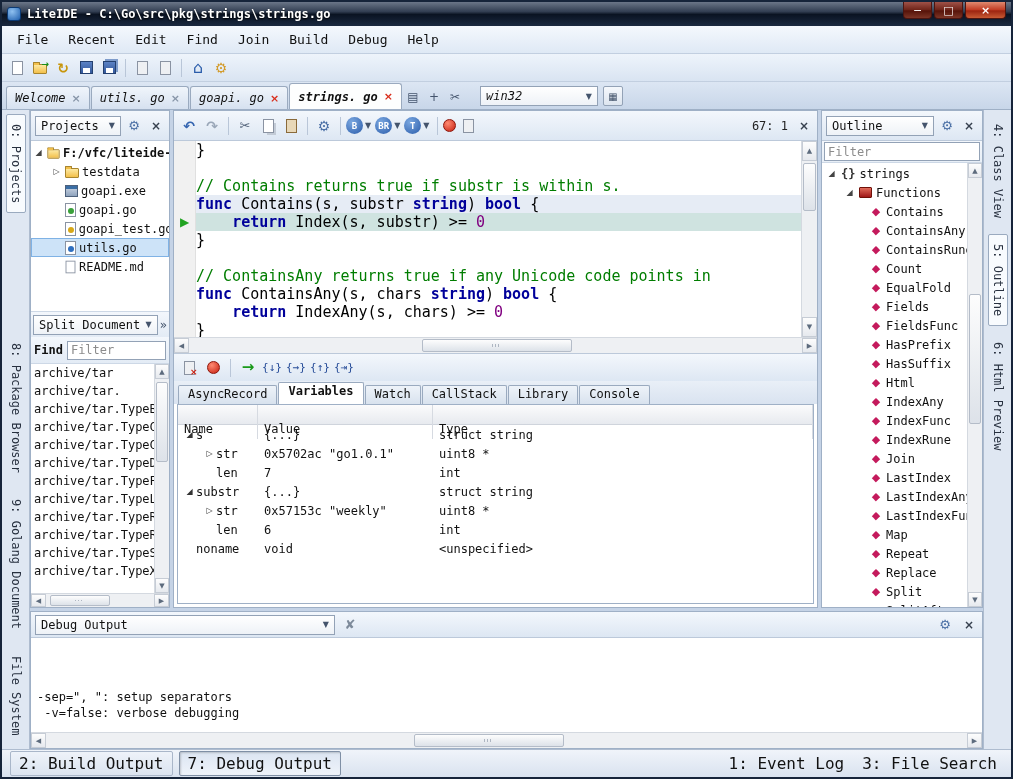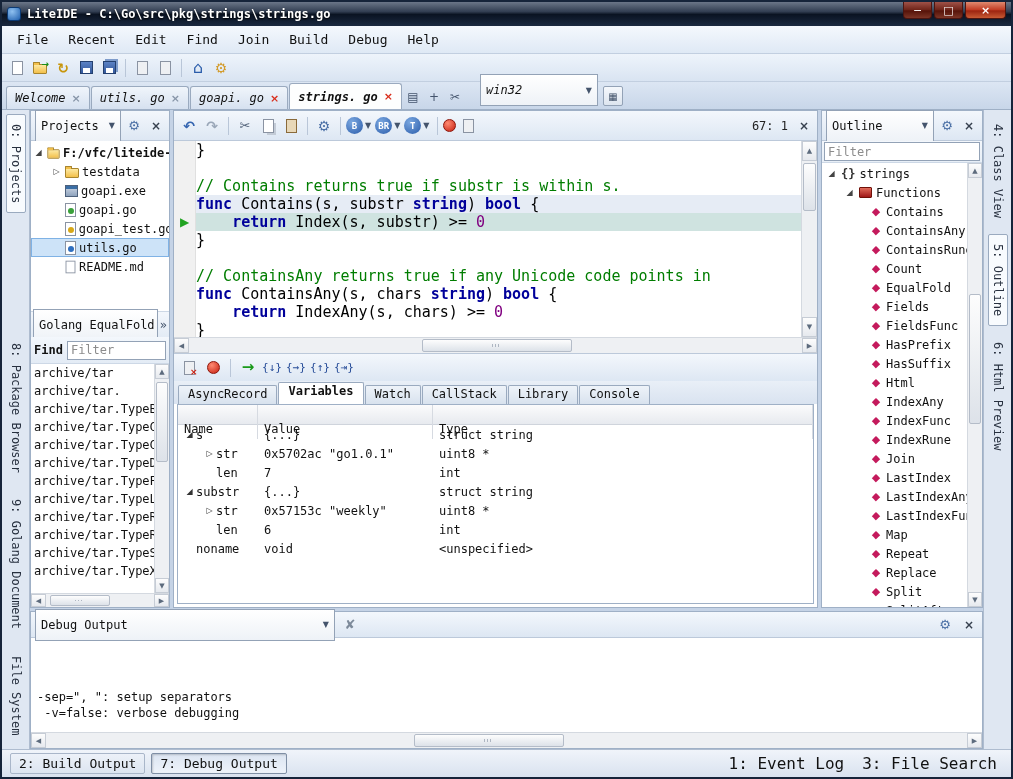--- a/index.html
+++ b/index.html
@@ -60,7 +60,7 @@
   .tab .tclose.red { color:#d82c1a; }
   .tabtool { width:20px; height:20px; margin-bottom:2px; display:flex; align-items:center; justify-content:center;
     border:1px solid transparent; border-radius:2px; cursor:pointer; color:#44546c; font-family:"DejaVu Sans",sans-serif; }
-  .combo { background:linear-gradient(#ffffff,#eef2f7); border:1px solid #93a2b6; height:32px;
+  .combo { background:linear-gradient(#ffffff,#eef2f7); border:1px solid #93a2b6; height:20px;
     display:flex; align-items:center; padding:0 5px; font-size:12px; cursor:pointer; white-space:nowrap; overflow:hidden; }
   .combo .caret { margin-left:auto; padding-left:5px; color:#44546c; font-size:8px; font-family:"DejaVu Sans",sans-serif; }
   .combo.win { width:118px; margin-left:14px; margin-bottom:3px; }

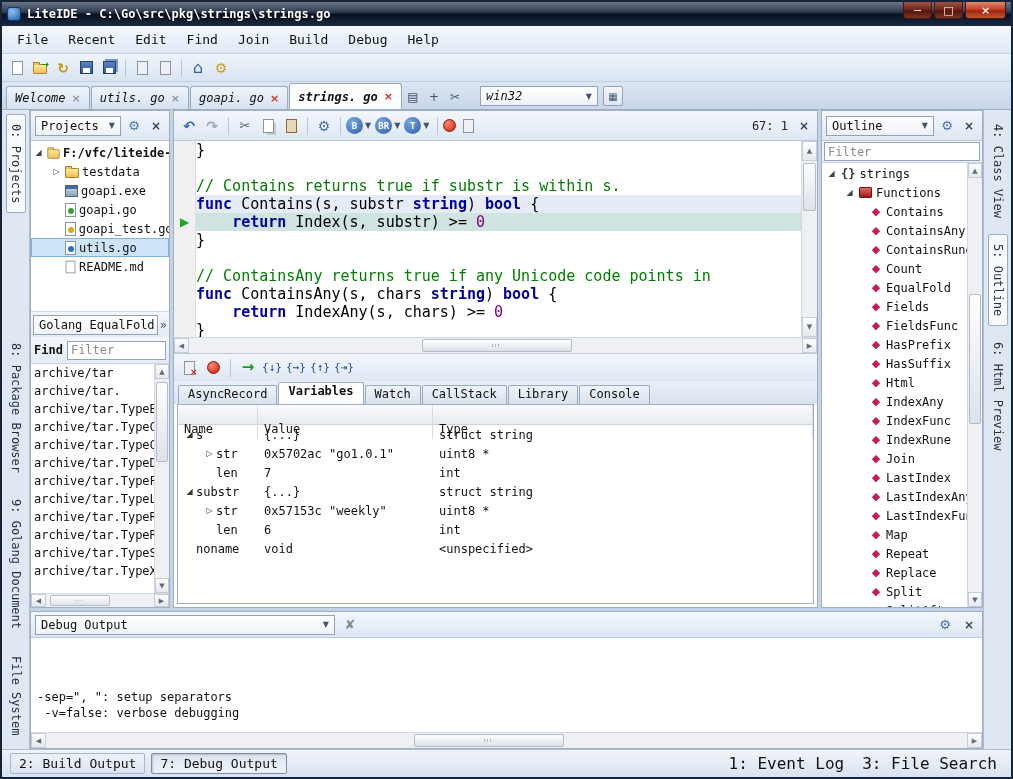--- a/index.html
+++ b/index.html
@@ -354,7 +354,7 @@
 
           <div class="doc-combo-row">
             <div class="combo">
-              <span>Golang EqualFold</span>
+              <span>Split Document</span>
                 <span class="caret">▼</span>
             </div>
             <span class="chev">»</span>

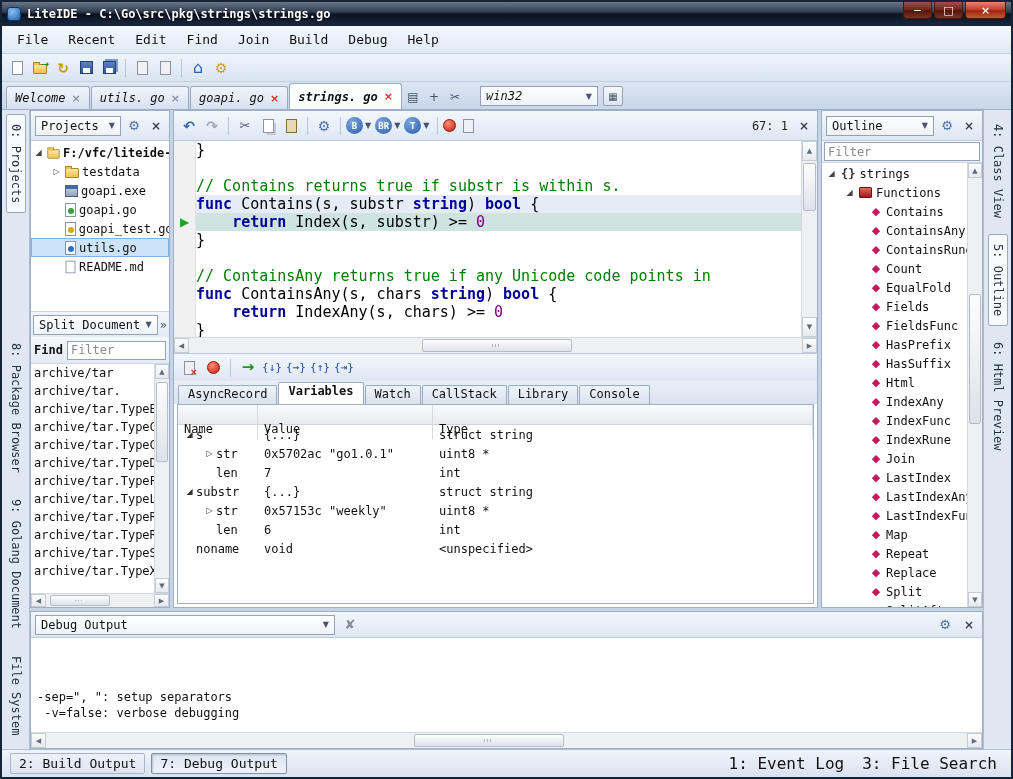--- a/index.html
+++ b/index.html
@@ -192,7 +192,7 @@
   
   .statusbar { height:28px; flex:0 0 28px; display:flex; align-items:center; gap:6px; padding:0 8px;
     background:linear-gradient(#f0f4fa,#d9e2ef); border-top:1px solid #aebccf; }
-  .sb-btn { padding:2px 8px; border:1px solid #a9b6c9; border-radius:2px; cursor:pointer; background:transparent; font-size:13px; }
+  .sb-btn { padding:2px 8px; border:1px solid #a9b6c9; border-radius:2px; cursor:pointer; background:transparent; font-size:16px; }
   .sb-btn.pressed { border-color:#7f8fa5; background:linear-gradient(#dce5f2,#eef3fa); box-shadow:inset 1px 1px 2px rgba(0,0,0,.18); }
   .sb-label { padding:2px 6px; cursor:pointer; font-size:16px; }
   .sb-spacer { flex:1; }

